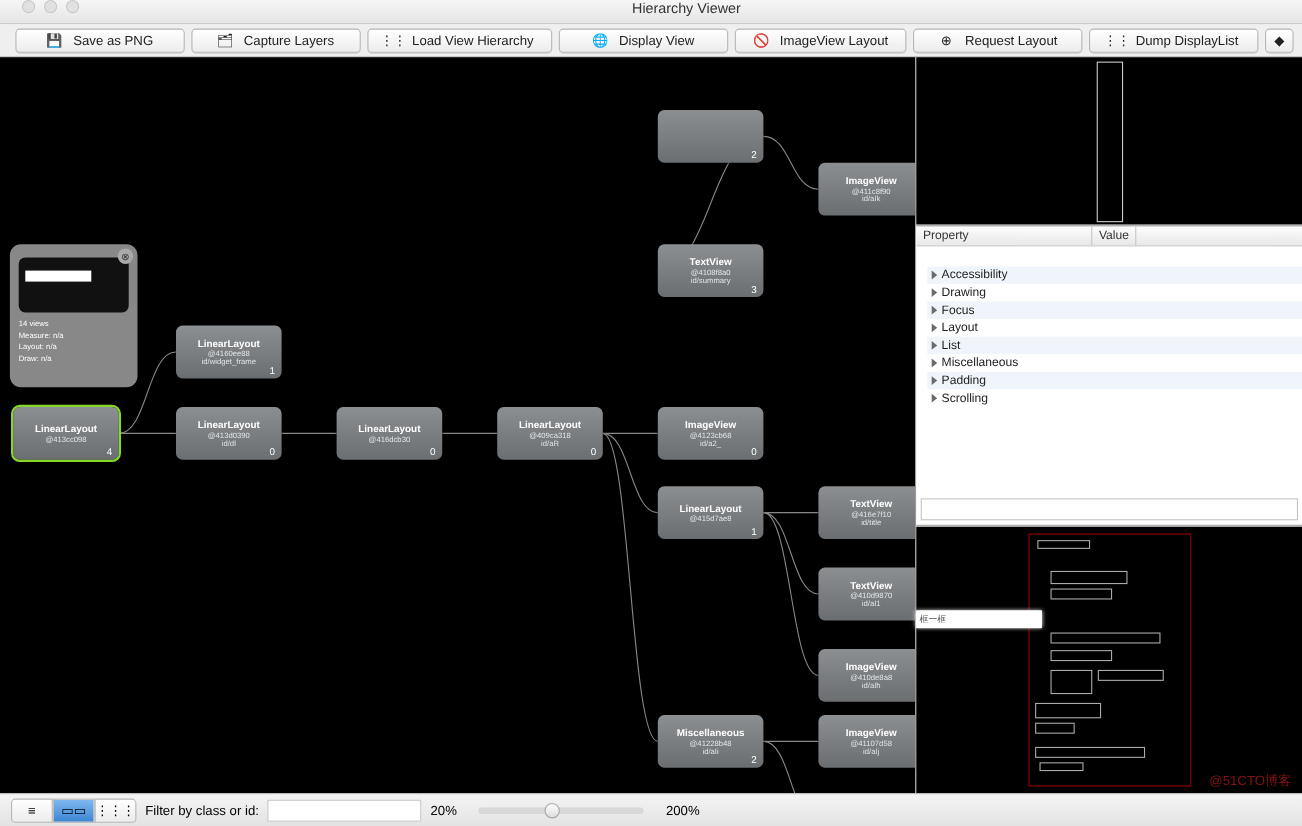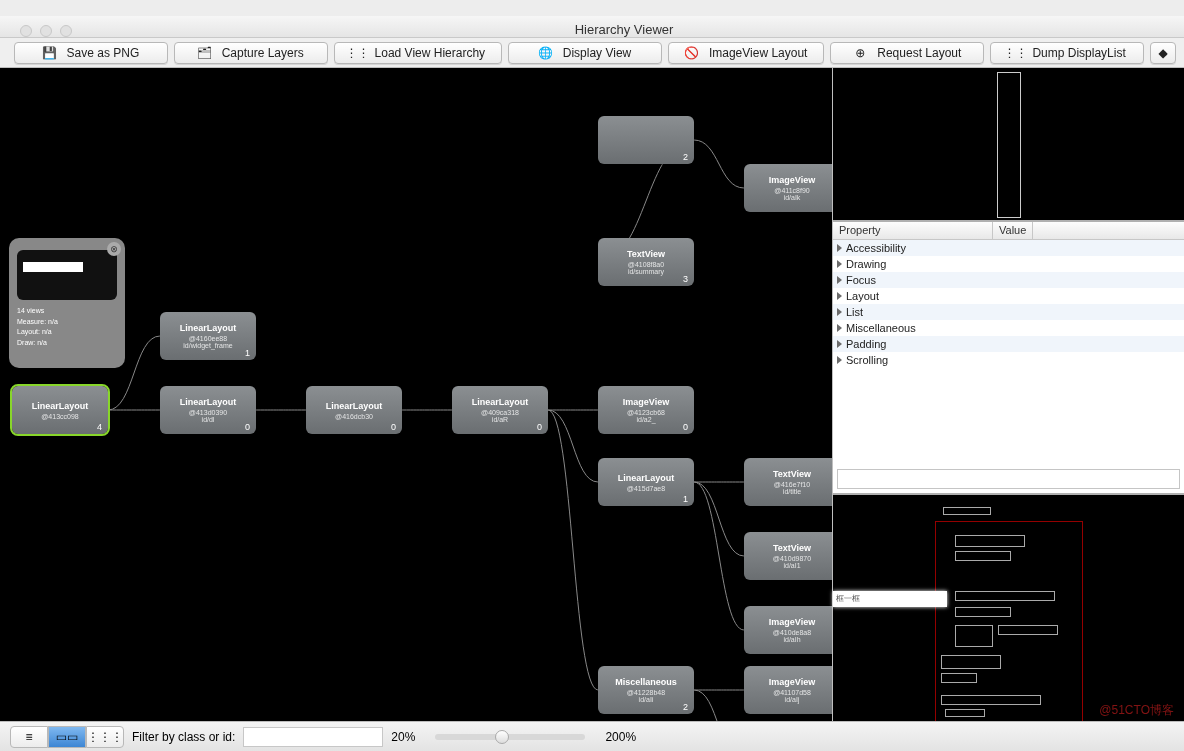--- a/index.html
+++ b/index.html
@@ -4,7 +4,7 @@
 <style>
 * { margin: 0; padding: 0; box-sizing: border-box; font-family: -apple-system, "Lucida Grande", sans-serif; }
 body { background: #ededed; width: 1184px; height: 751px; overflow: hidden; position: relative; }
-.titlebar { height: 22px; background: linear-gradient(#f6f6f6,#e5e5e5); border-bottom: 1px solid #c9c9c9; display: flex; align-items: flex-end; padding: 0 20px; margin-top: 16px; }
+.titlebar { height: 22px; background: linear-gradient(#f6f6f6,#e5e5e5); border-bottom: 1px solid #c9c9c9; display: flex; align-items: flex-start; padding: 0 20px; }
 .trafficlights { display: flex; gap: 8px; margin-right: 12px; }
 .tl { width: 12px; height: 12px; border-radius: 50%; background: #e1e1e1; border: 1px solid #c8c8c8; }
 .title { flex: 1; text-align: center; font-size: 13px; color: #333; }

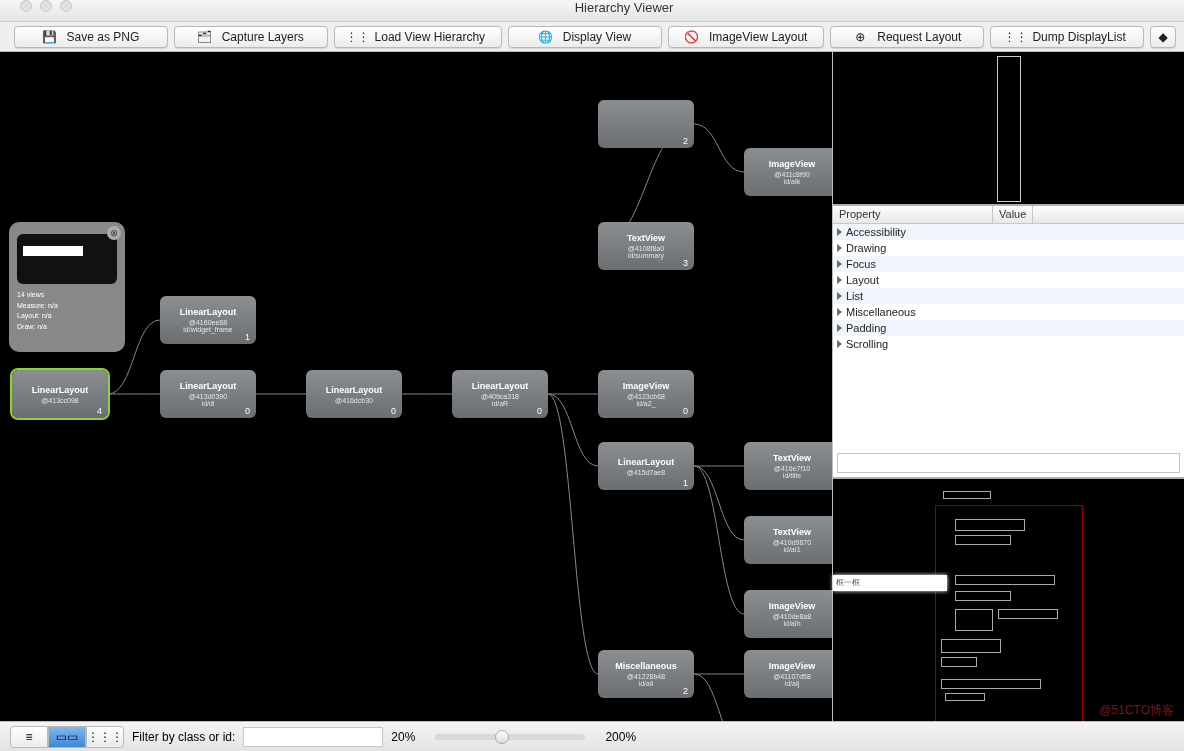--- a/index.html
+++ b/index.html
@@ -28,7 +28,7 @@
 .sidebar { width: 352px; background: #ededed; display: flex; flex-direction: column; border-left: 1px solid #bfbfbf; }
 .wireframe-top { height: 152px; background: #000; position:relative; }
 .wireframe-top::after { content:""; position:absolute; left:50%; top:4px; width: 22px; height: 144px; border:1px solid #ccc; transform:translateX(-50%); }
-.proppanel { flex: 1; background: #fff; border-top: 2px solid #b0b0b0; border-bottom: 2px solid #b0b0b0; display:flex; flex-direction:column; overflow:hidden; }
+.proppanel { flex: 1; background: #fff; border-top: 2px solid #b0b0b0; border-bottom: 2px solid #b0b0b0; display:flex; flex-direction:column; overflow:hidden;gap:18px; }
 .prophead { display: flex; background: linear-gradient(#fdfdfd,#e8e8e8); border-bottom:1px solid #c7c7c7; height: 18px; font-size: 11px; color:#333; }
 .prophead div { padding: 2px 6px; border-right:1px solid #c7c7c7; }
 .prophead .c1 { width: 160px; }

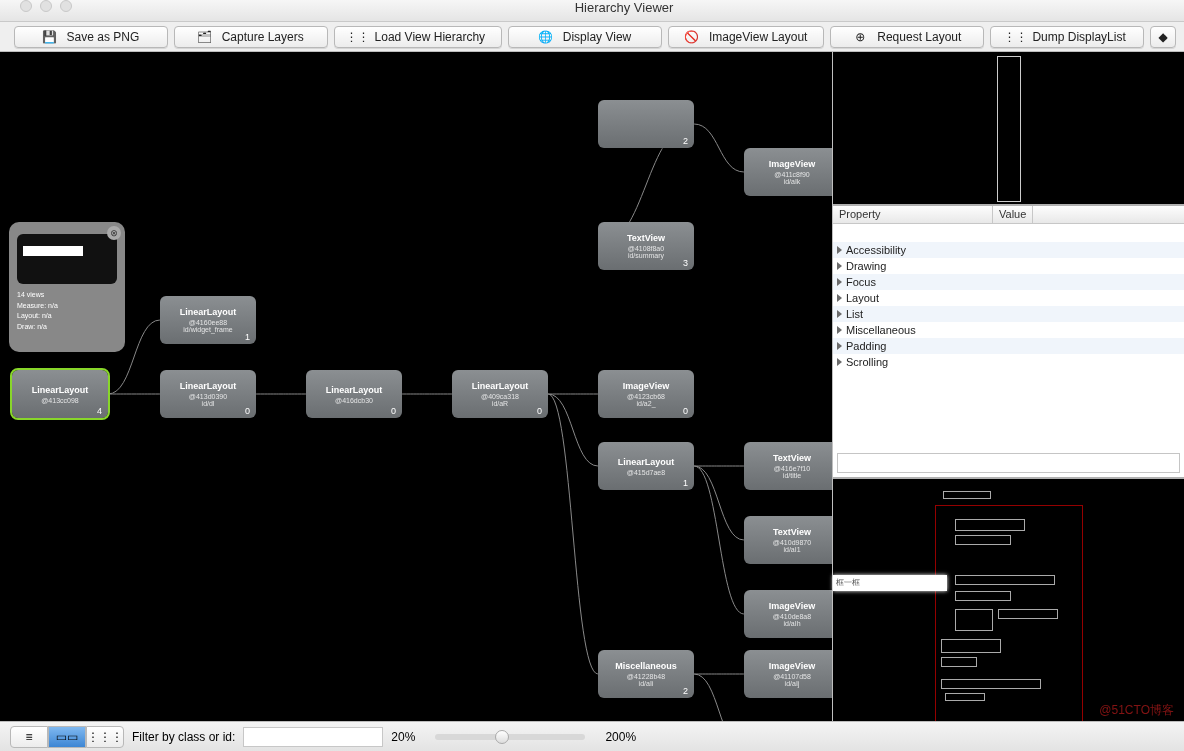--- a/index.html
+++ b/index.html
@@ -32,7 +32,7 @@
 .prophead { display: flex; background: linear-gradient(#fdfdfd,#e8e8e8); border-bottom:1px solid #c7c7c7; height: 18px; font-size: 11px; color:#333; }
 .prophead div { padding: 2px 6px; border-right:1px solid #c7c7c7; }
 .prophead .c1 { width: 160px; }
-.props { flex:1; overflow-y:auto; }
+.props { flex:1; overflow-y:auto;padding-left:10px; }
 .proprow { display:flex; align-items:center; height: 16px; font-size:11px; padding-left:4px; color:#222; }
 .proprow:nth-child(odd) { background:#f0f5fb; }
 .tri { display:inline-block; width:0; height:0; border-left:5px solid #6b6b6b; border-top:4px solid transparent; border-bottom:4px solid transparent; margin-right:4px;}

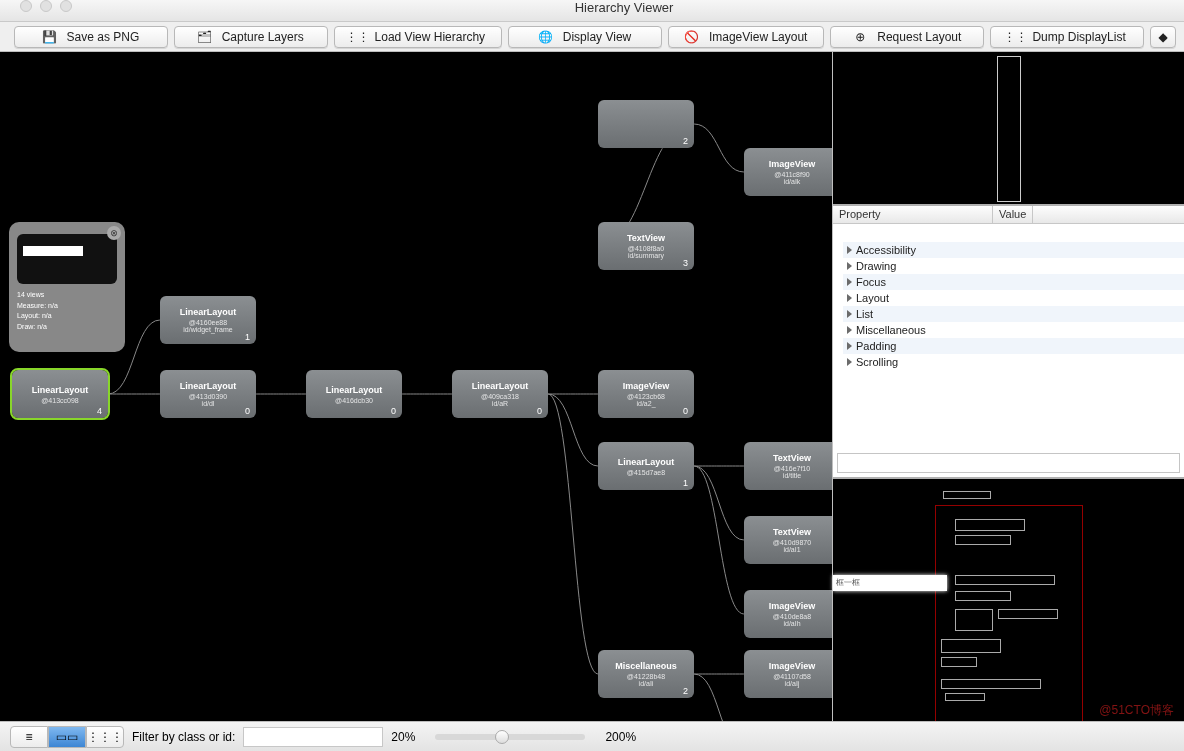--- a/index.html
+++ b/index.html
@@ -42,7 +42,7 @@
 .extras .chk { font-size: 12px; display:flex; align-items:center; gap:4px; }
 .extras .btn2 { margin-left:auto; background:linear-gradient(#fff,#ececec); border:1px solid #b8b8b8; border-radius:4px; font-size:12px; padding:2px 12px; display:flex; align-items:center; gap:6px;}
 .wireframe-bot { height: 242px; background: #000; position:relative; }
-.wf { position:absolute; border:1px solid #940000;margin-top:20px; }
+.wf { position:absolute; border:1px solid #940000; }
 .wf.main { left:102px; top:6px; width:148px; height:230px; }
 .wf.hl { background:#fff; border:2px solid #fff; box-shadow: 0 0 4px #fff; left: 0px; top: 76px; width: 114px; height: 16px; }
 .wf.hllabel{ left:3px; top:78px; color:#555; font-size:8px; border:none; }

